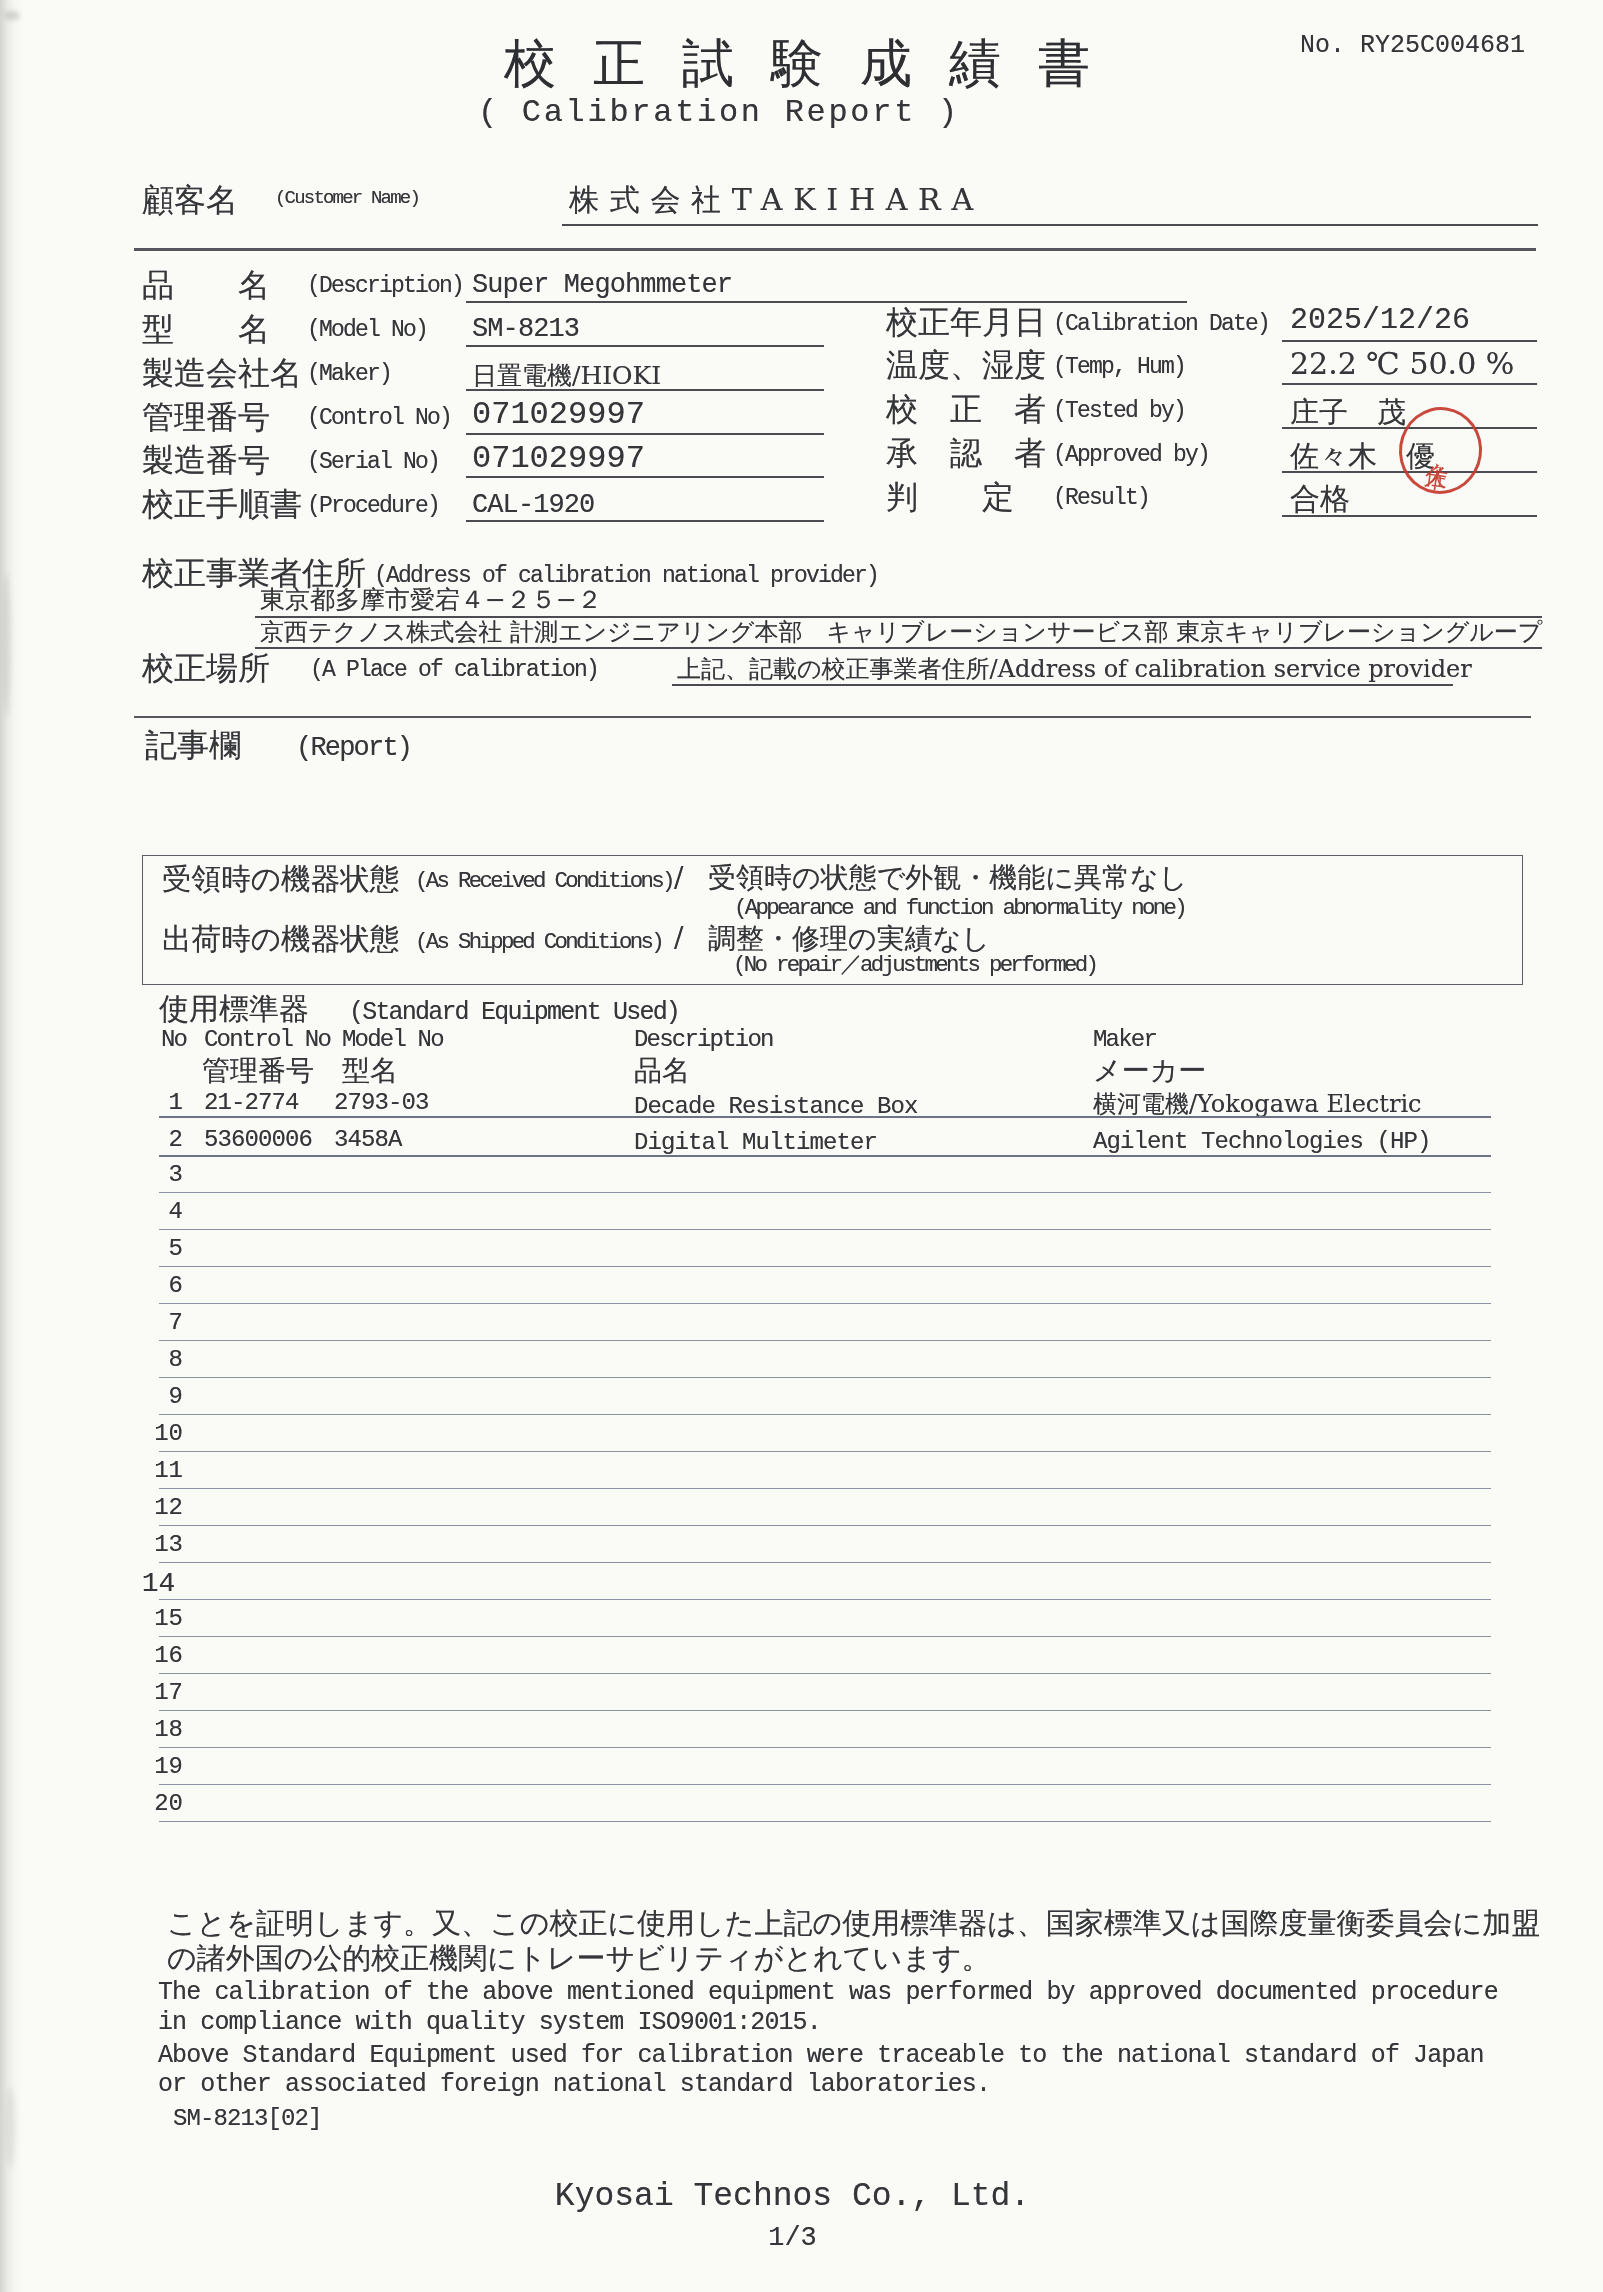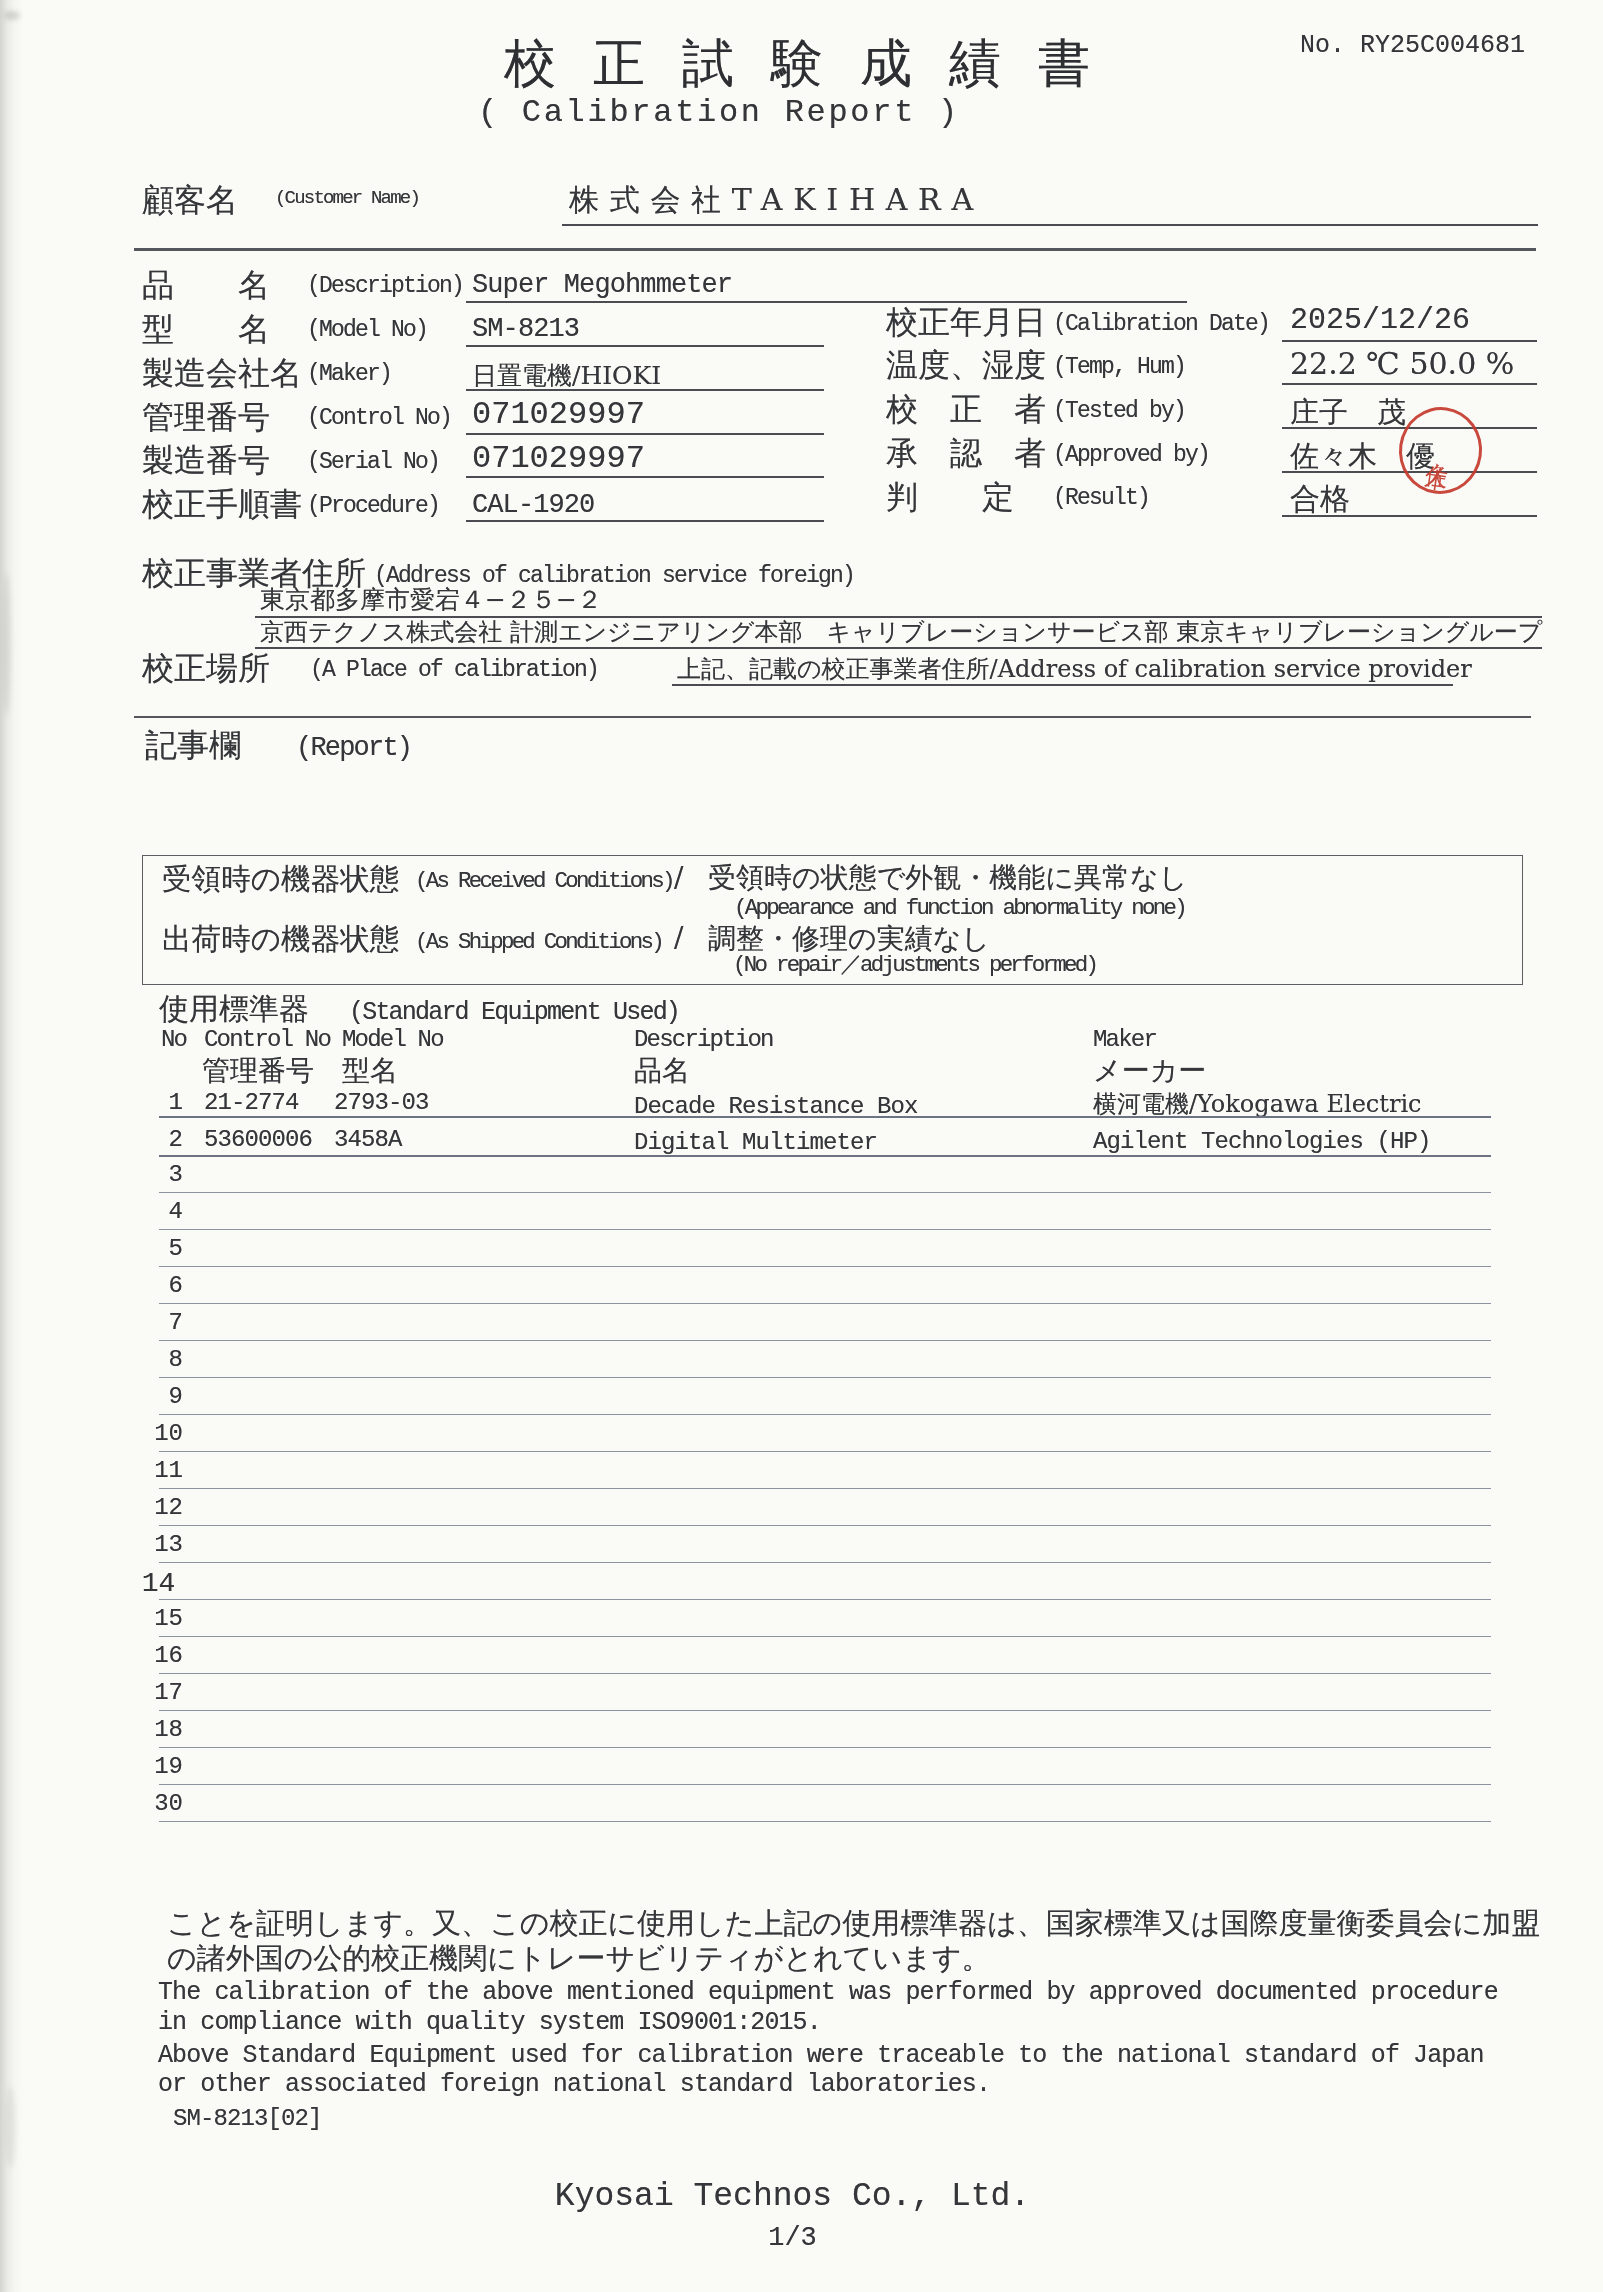--- a/index.html
+++ b/index.html
@@ -123,7 +123,7 @@
   </div>
 
   <div class="abs" style="left:142px;top:555px;font-size:32px;">校正事業者住所</div>
-  <div class="abs lat en-label" style="left:374px;top:563px;">(Address of calibration service foreign)</div>
+  <div class="abs lat en-label" style="left:374px;top:563px;">(Address of calibration national provider)</div>
   <div class="abs" style="left:260px;top:586px;font-size:25px;">東京都多摩市愛宕４−２５−２</div>
   <div class="ul" style="left:255px;top:616px;width:1287px;"></div>
   <div class="abs" style="left:260px;top:619px;font-size:24px;">京西テクノス株式会社 計測エンジニアリング本部　キャリブレーションサービス部 東京キャリブレーショングループ</div>

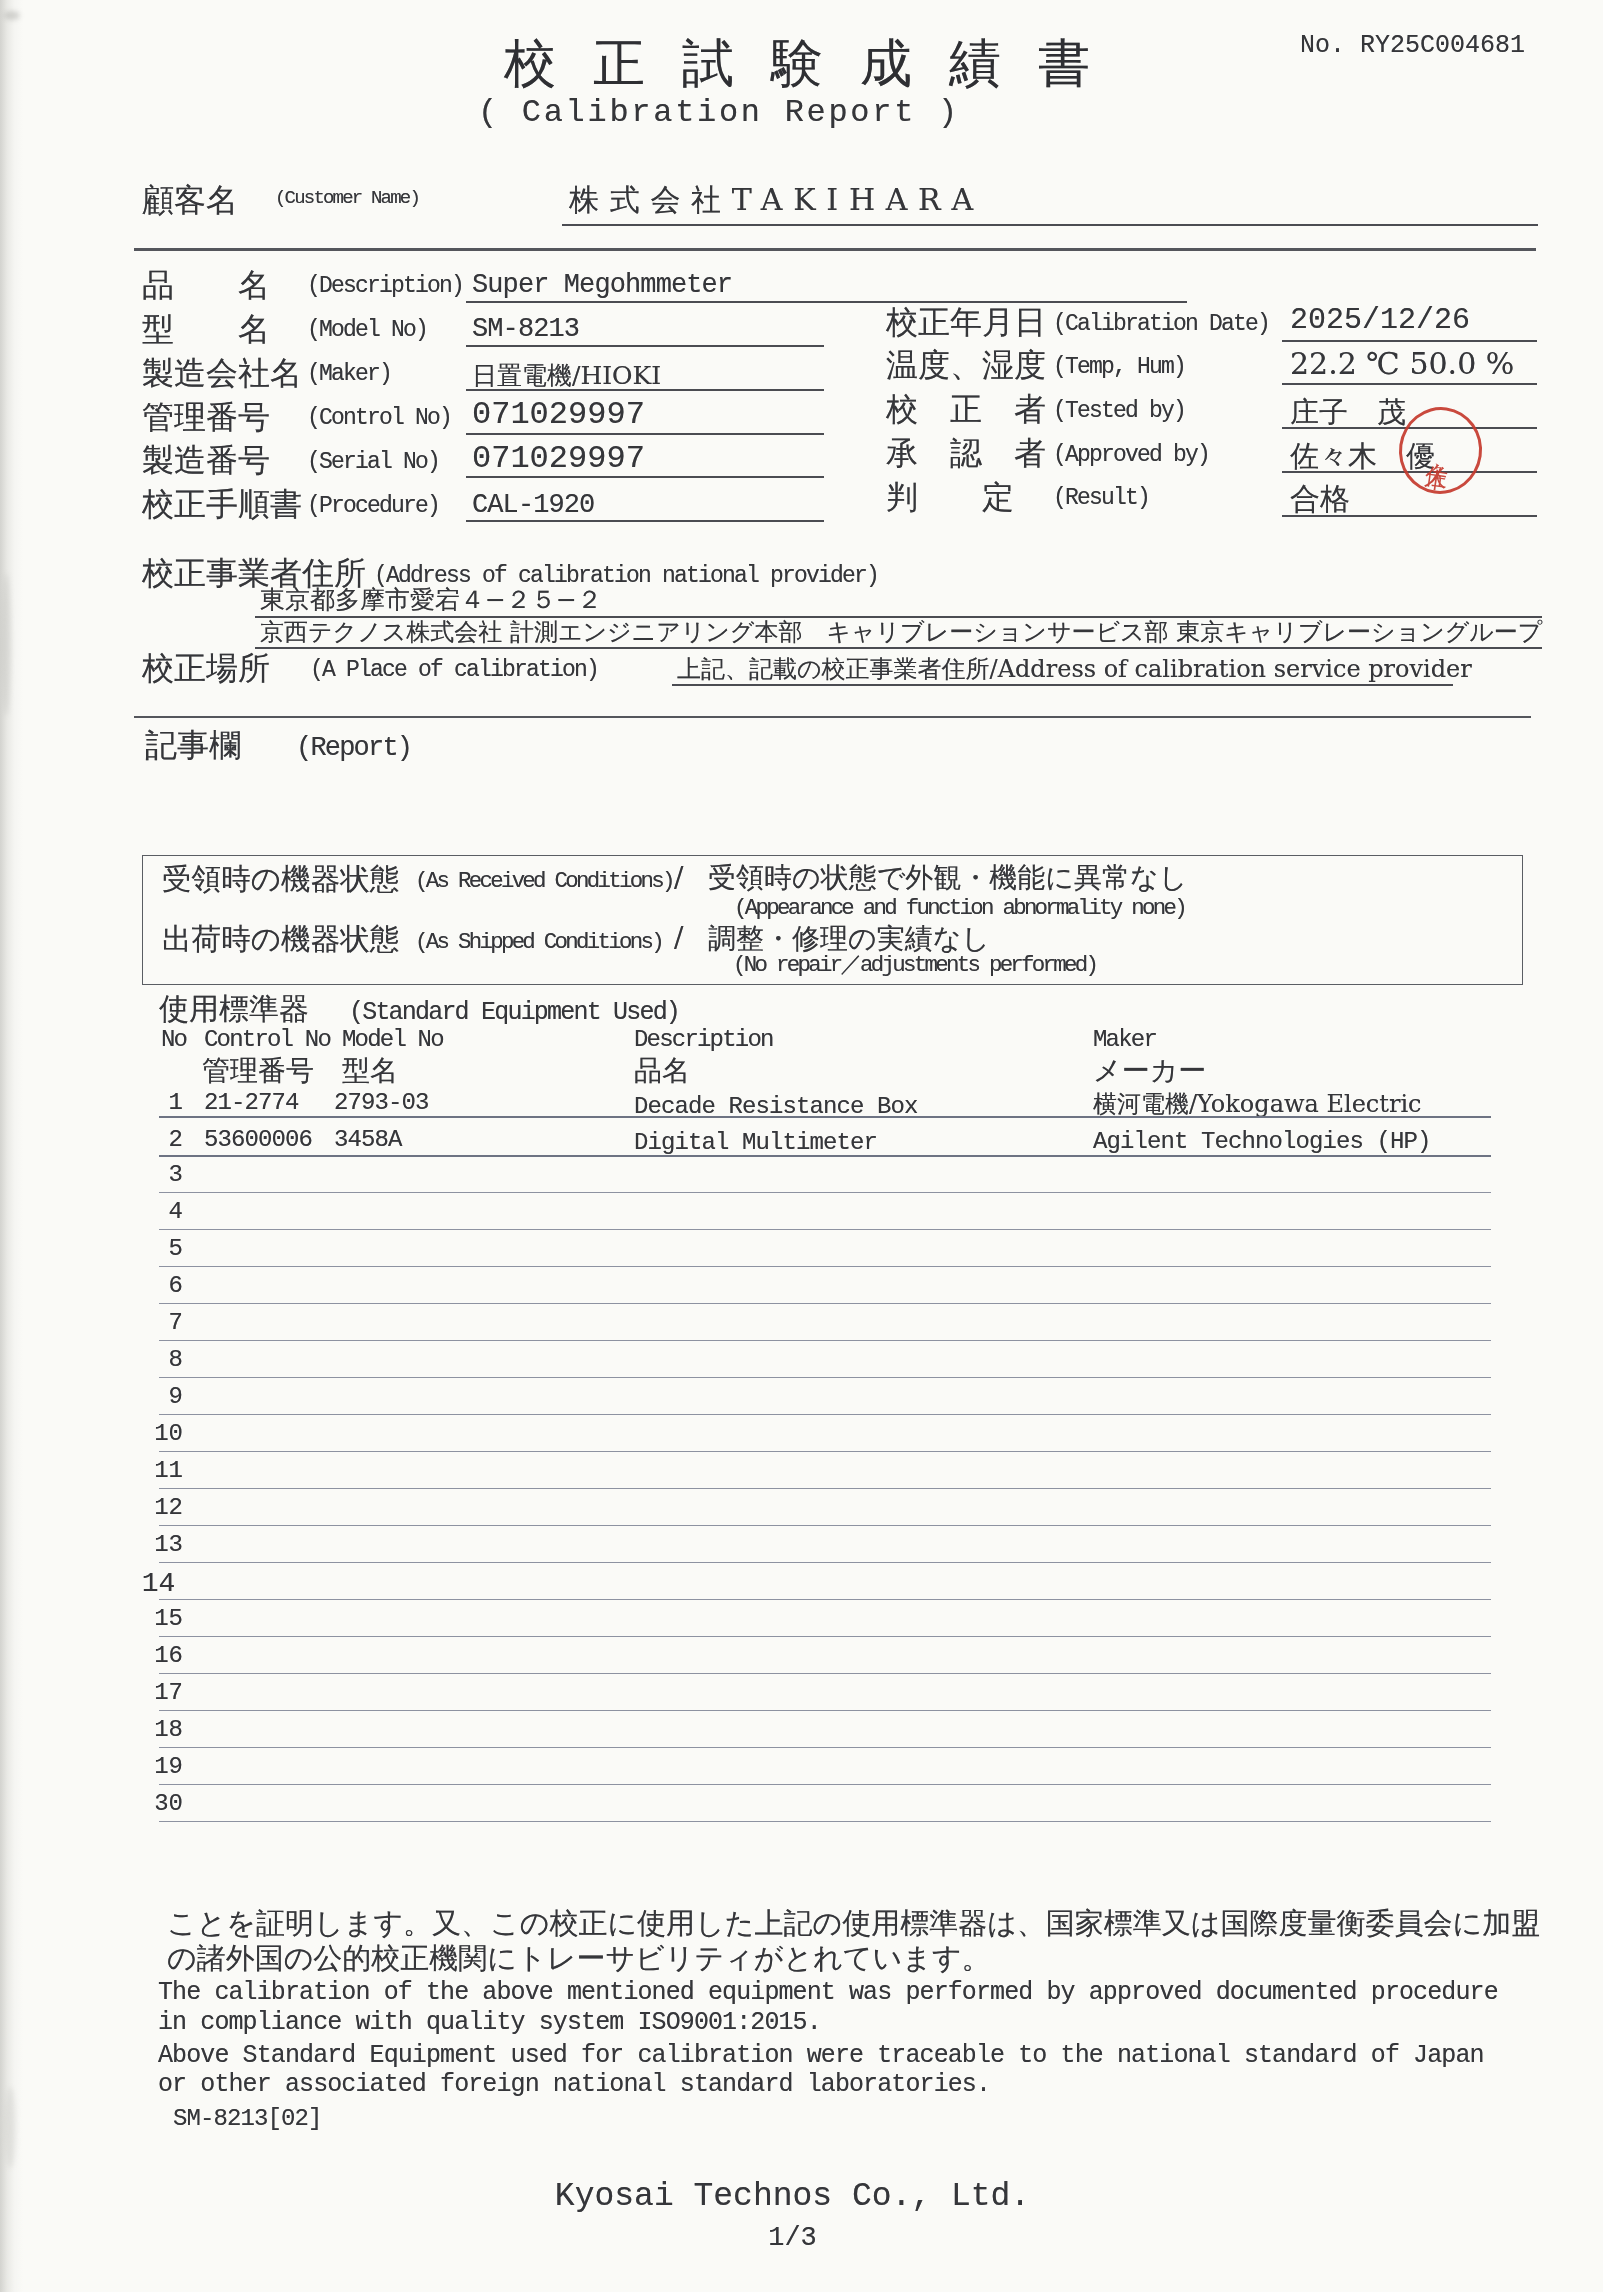--- a/index.html
+++ b/index.html
@@ -215,7 +215,7 @@
       <div class="abs lat" style="left: 134px; width: 49px; text-align: right; font-size: 24px; top: 1679px;">17</div>
       <div class="abs lat" style="left: 134px; width: 49px; text-align: right; font-size: 24px; top: 1716px;">18</div>
       <div class="abs lat" style="left: 134px; width: 49px; text-align: right; font-size: 24px; top: 1753px;">19</div>
-      <div class="abs lat" style="left: 134px; width: 49px; text-align: right; font-size: 24px; top: 1790px;">30</div>
+      <div class="abs lat" style="left: 134px; width: 49px; text-align: right; font-size: 24px; top: 1790px;">20</div>
     </div>
 
   <div class="abs" style="left:167px;top:1907px;font-size:29px;">ことを証明します。又、この校正に使用した上記の使用標準器は、国家標準又は国際度量衡委員会に加盟</div>

